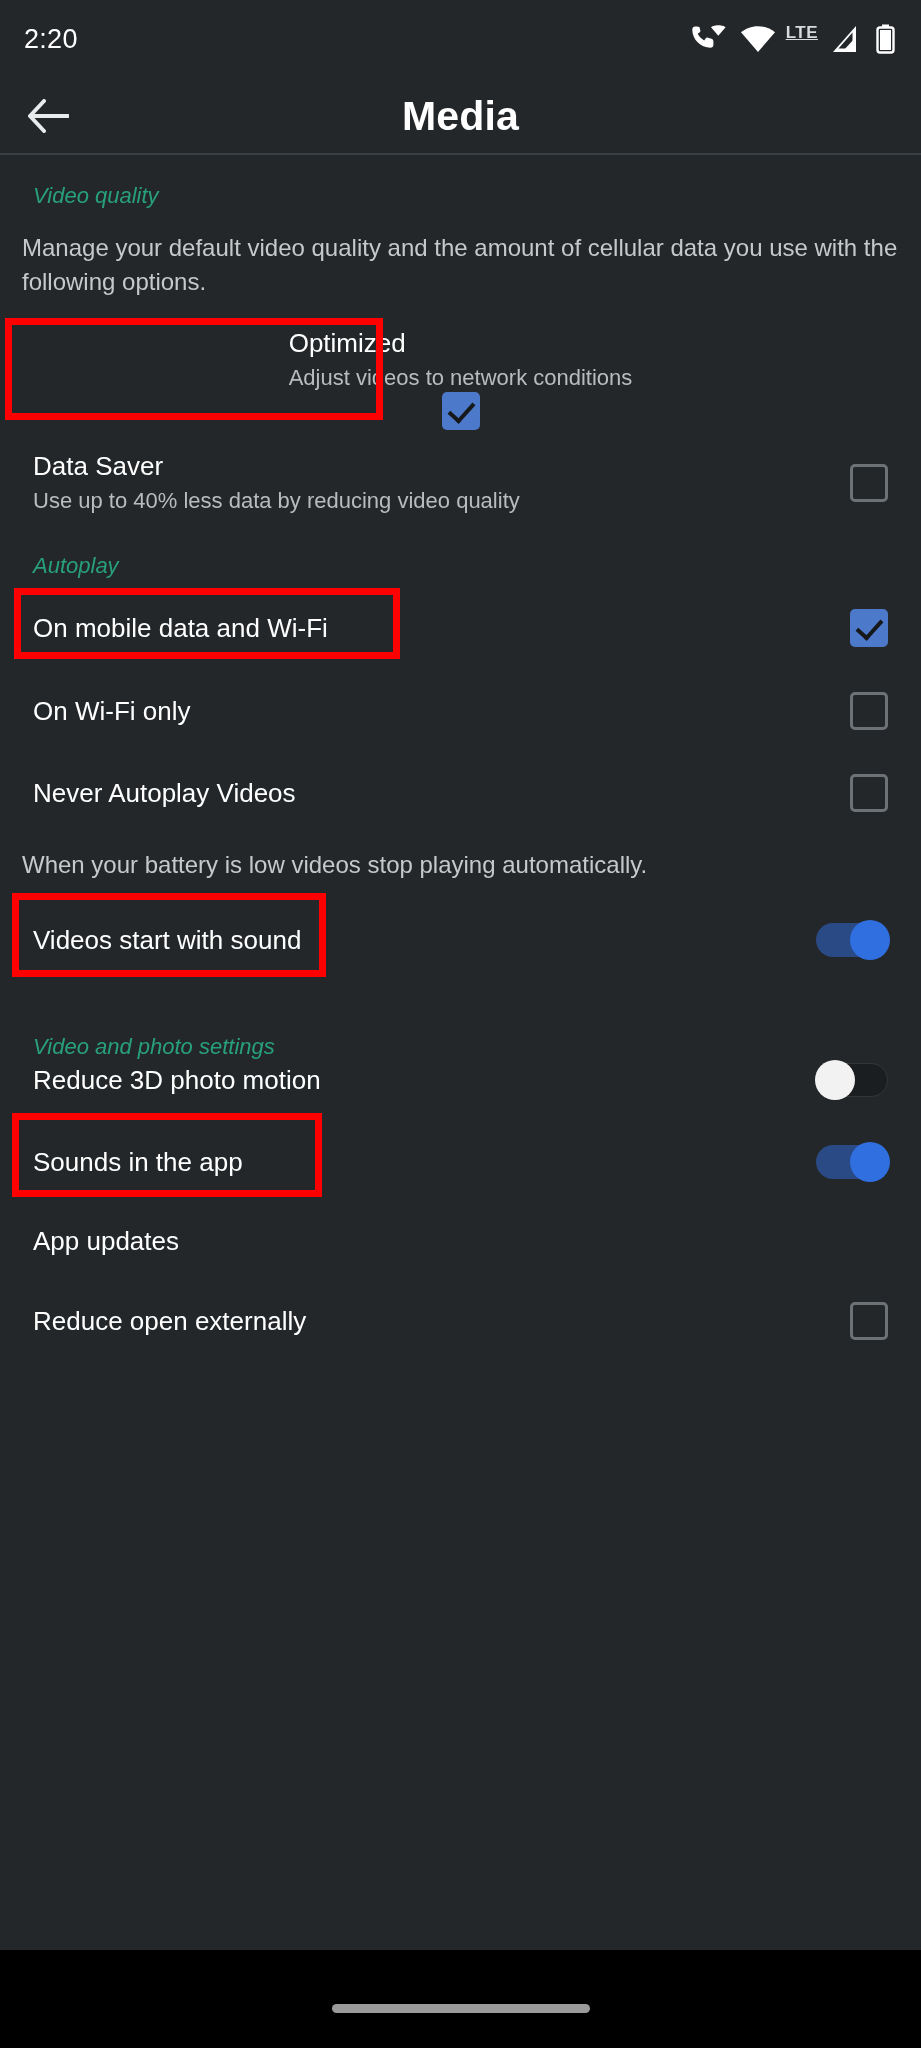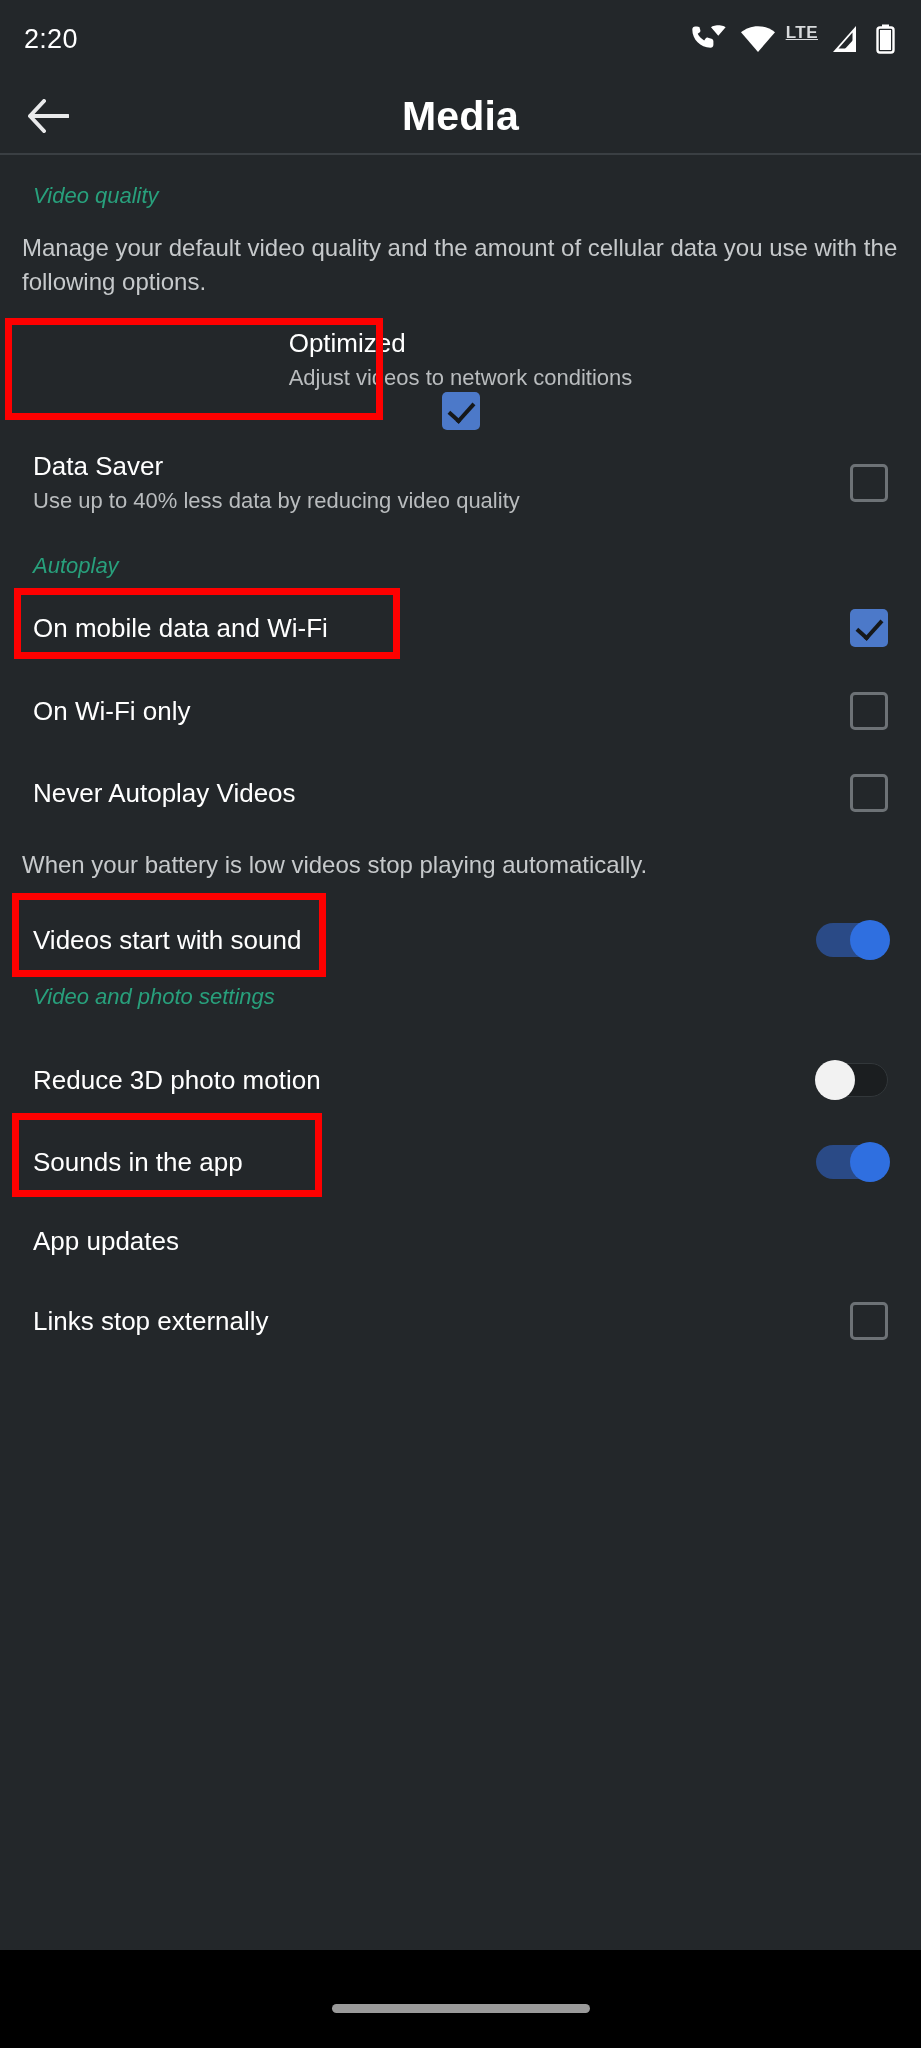--- a/index.html
+++ b/index.html
@@ -307,7 +307,7 @@
     </div>
 
     <div>
-      <div class="section-header" style="position:absolute;top:829px;text-align:center;">Video and photo settings</div>
+      <div class="section-header" style="position:absolute;top:879px;text-align:center;">Video and photo settings</div>
 
       <div class="row" style="position:absolute;top:888px;width:921px;height:74px;">
         <div class="row-title">Reduce 3D photo motion</div>

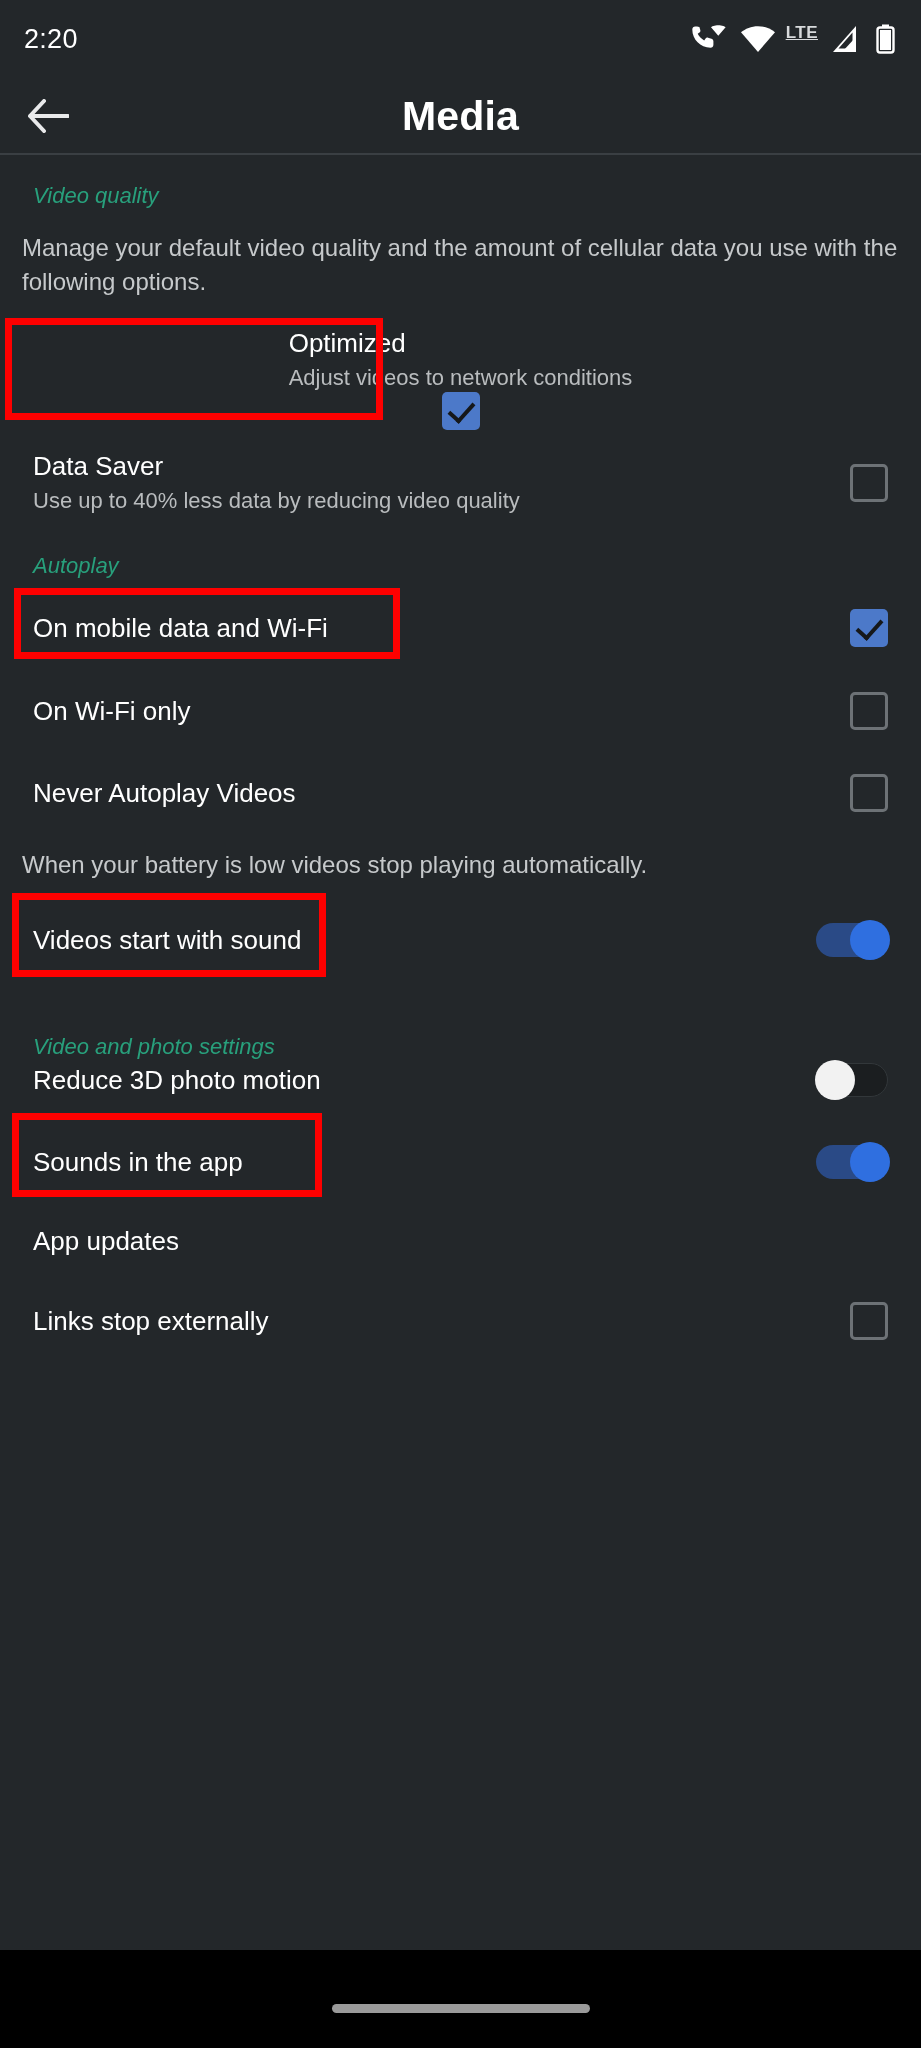--- a/index.html
+++ b/index.html
@@ -328,7 +328,7 @@
       </div>
 
       <div class="row" style="position:absolute;top:1133px;width:921px;height:66px;">
-        <div class="row-title">Links stop externally</div>
+        <div class="row-title">Reduce open externally</div>
         <div class="checkbox off"></div>
       </div>
     </div>

